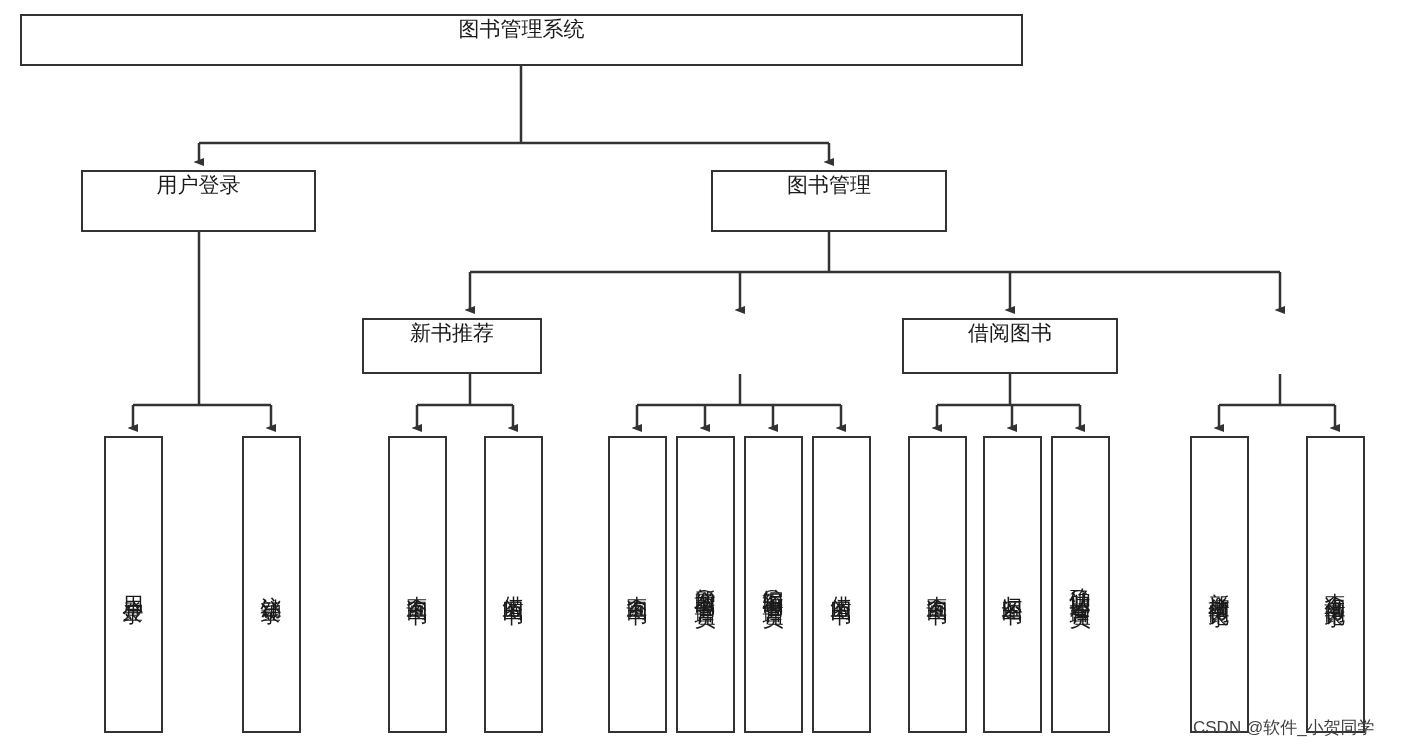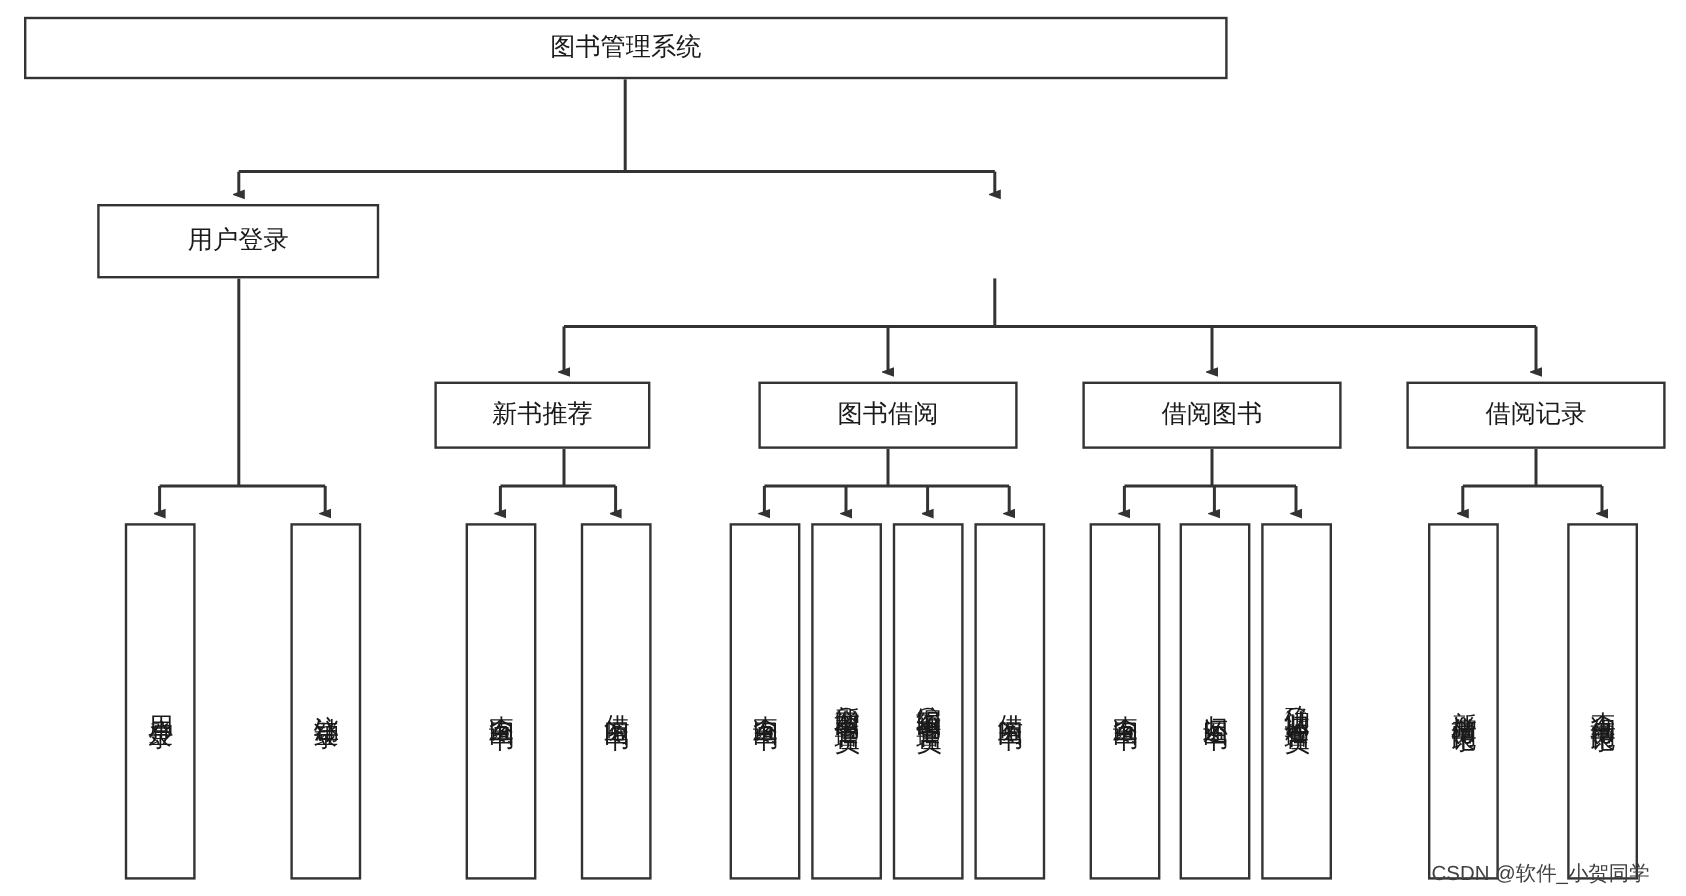--- a/index.html
+++ b/index.html
@@ -31,7 +31,7 @@
     border: 2px solid #333333;
     background: #ffffff;
     display: flex;
-    align-items: center;
+    align-items: flex-start;
     justify-content: center;
     color: #1a1a1a;
     z-index: 2;

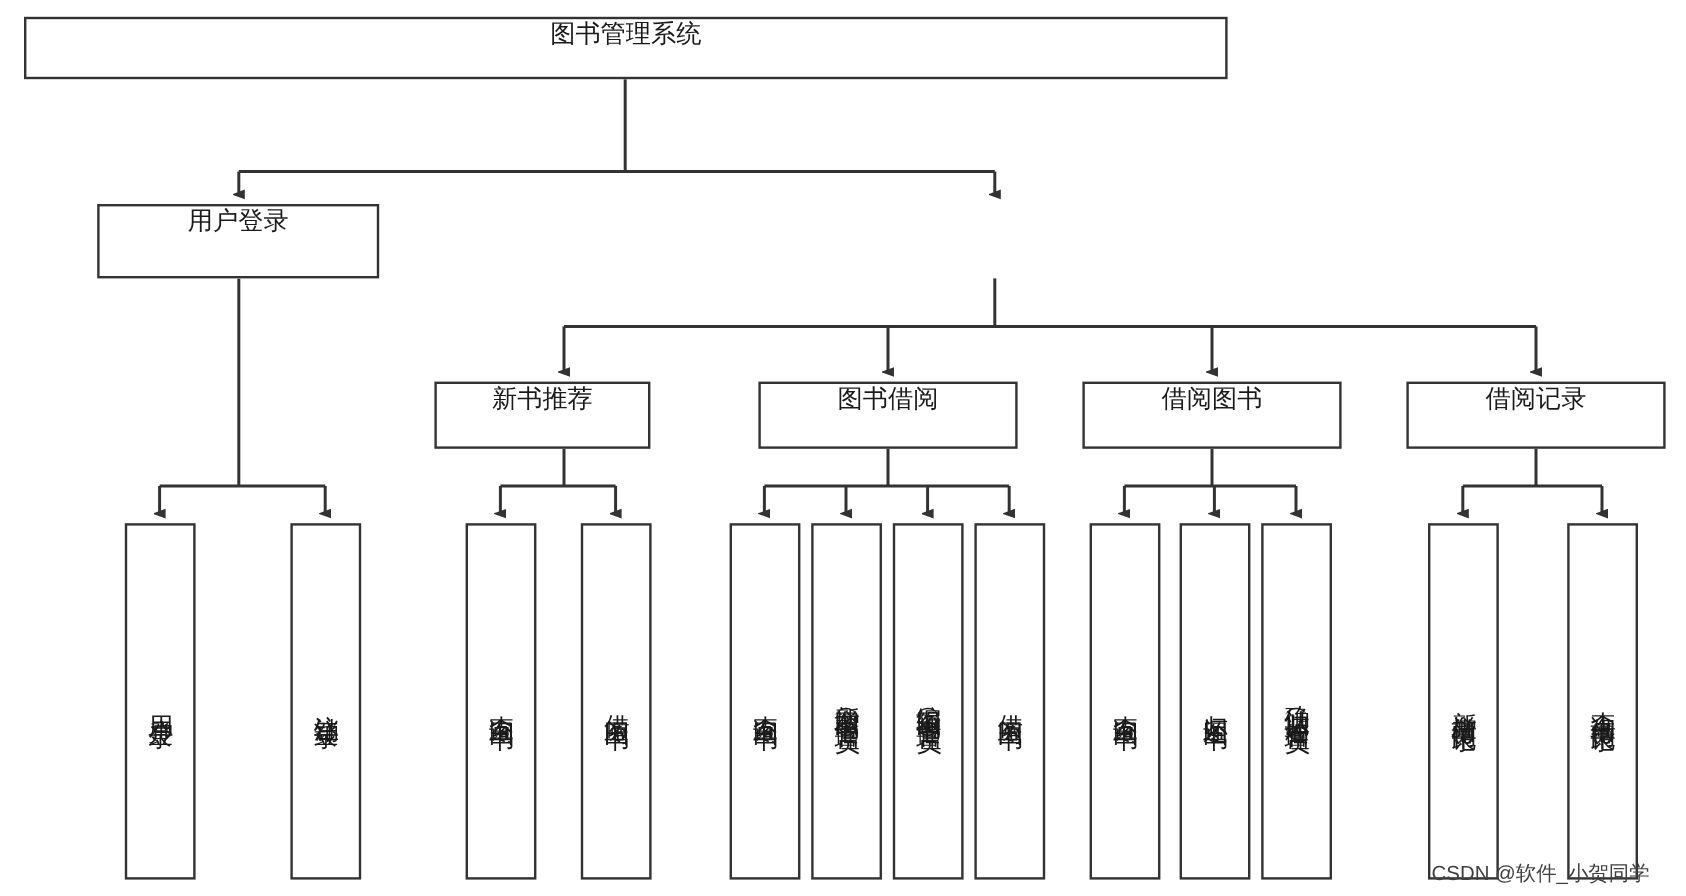--- a/index.html
+++ b/index.html
@@ -129,6 +129,9 @@
   <div class="node horiz" style="left:81px; top:170px; width:235px; height:62px;">
     <span class="lbl">用户登录</span>
   </div>
+  <div class="node horiz" style="left:711px; top:170px; width:236px; height:62px;">
+    <span class="lbl">图书管理</span>
+  </div>
 
   <div class="node horiz" style="left:362px; top:318px; width:180px; height:56px;">
     <span class="lbl">新书推荐</span>

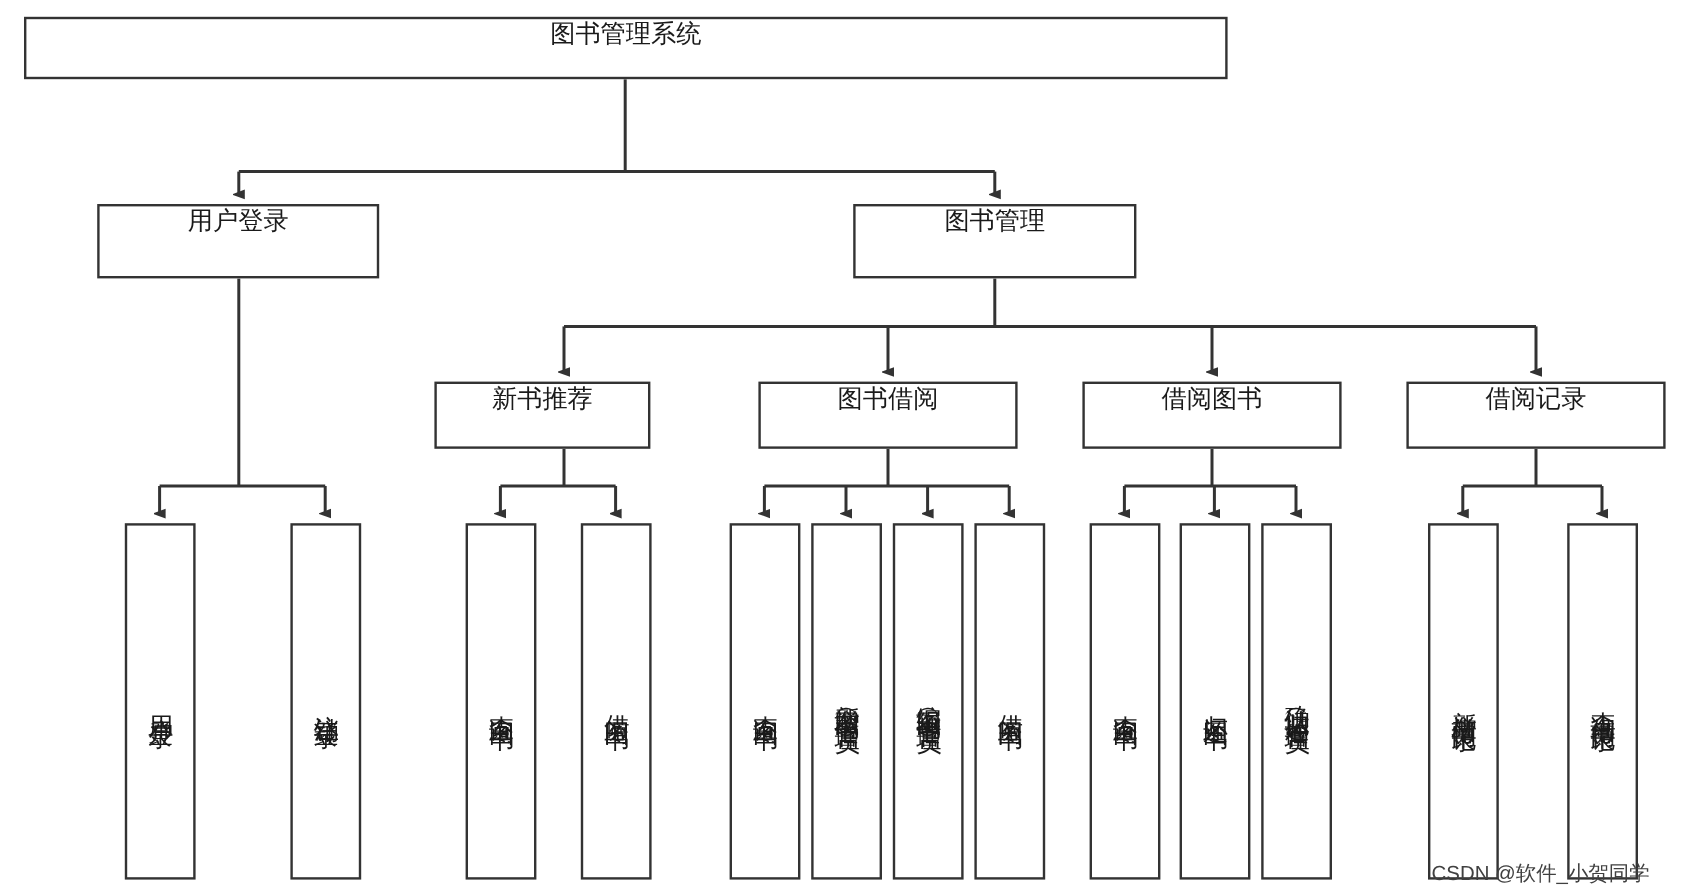--- a/index.html
+++ b/index.html
@@ -136,9 +136,6 @@
   <div class="node horiz" style="left:362px; top:318px; width:180px; height:56px;">
     <span class="lbl">新书推荐</span>
   </div>
-  <div class="node horiz" style="left:632px; top:318px; width:216px; height:56px;">
-    <span class="lbl">图书借阅</span>
-  </div>
   <div class="node horiz" style="left:902px; top:318px; width:216px; height:56px;">
     <span class="lbl">借阅图书</span>
   </div>

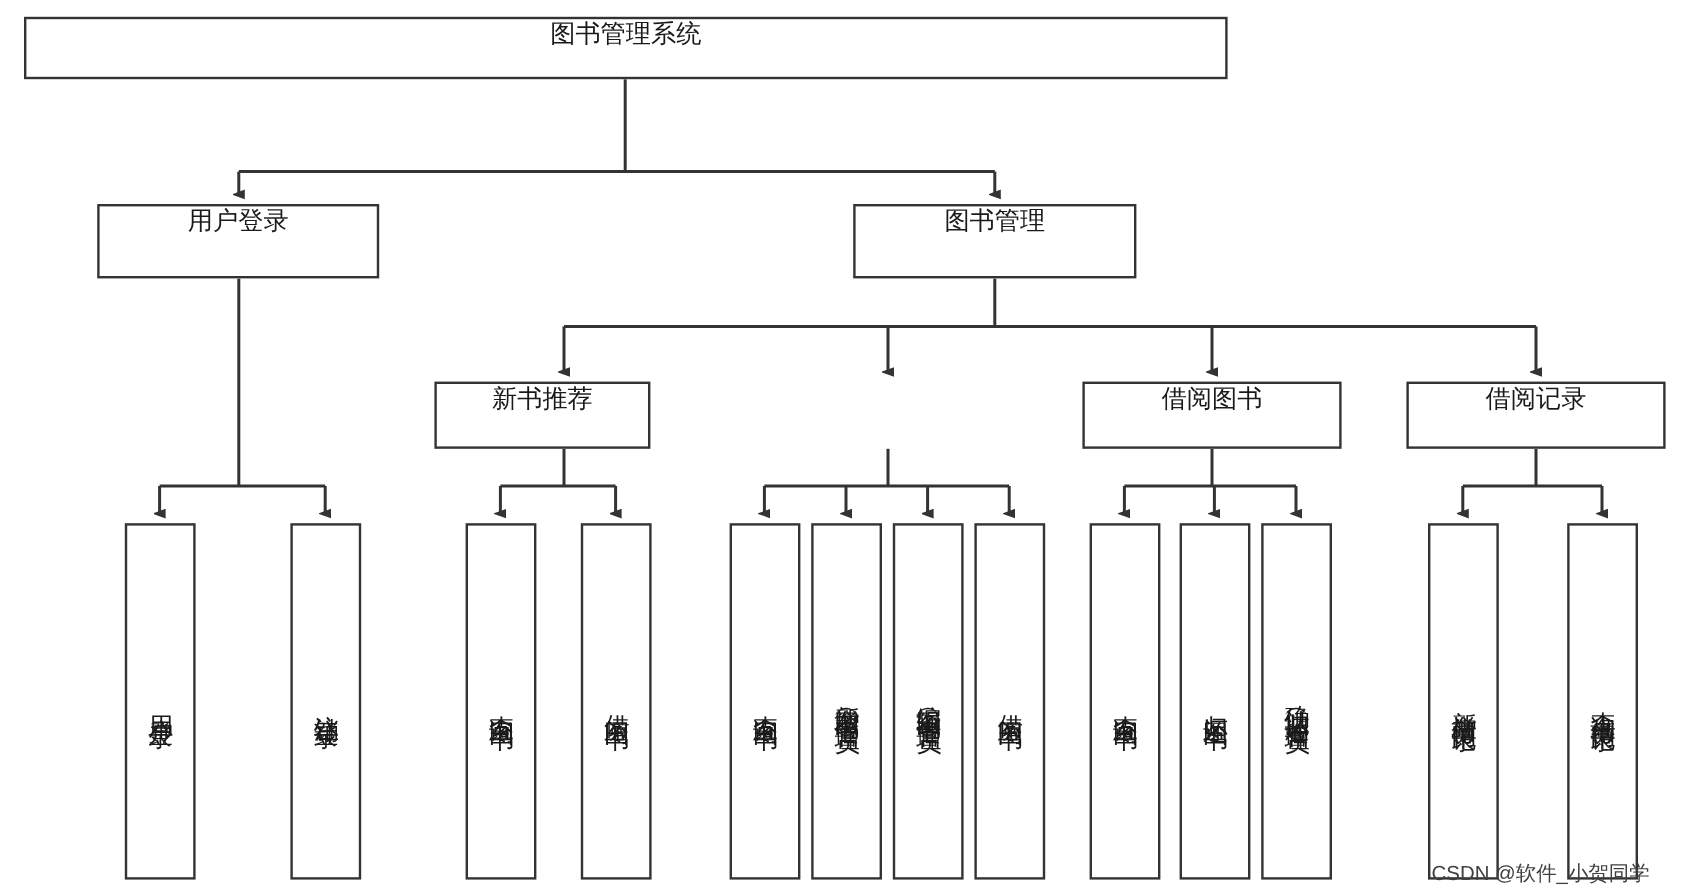--- a/index.html
+++ b/index.html
@@ -139,9 +139,6 @@
   <div class="node horiz" style="left:902px; top:318px; width:216px; height:56px;">
     <span class="lbl">借阅图书</span>
   </div>
-  <div class="node horiz" style="left:1172px; top:318px; width:216px; height:56px;">
-    <span class="lbl">借阅记录</span>
-  </div>
 
   <div class="node vert" style="left:104px; top:436px; width:59px; height:297px;">
     <span class="lbl">用户登录</span>

